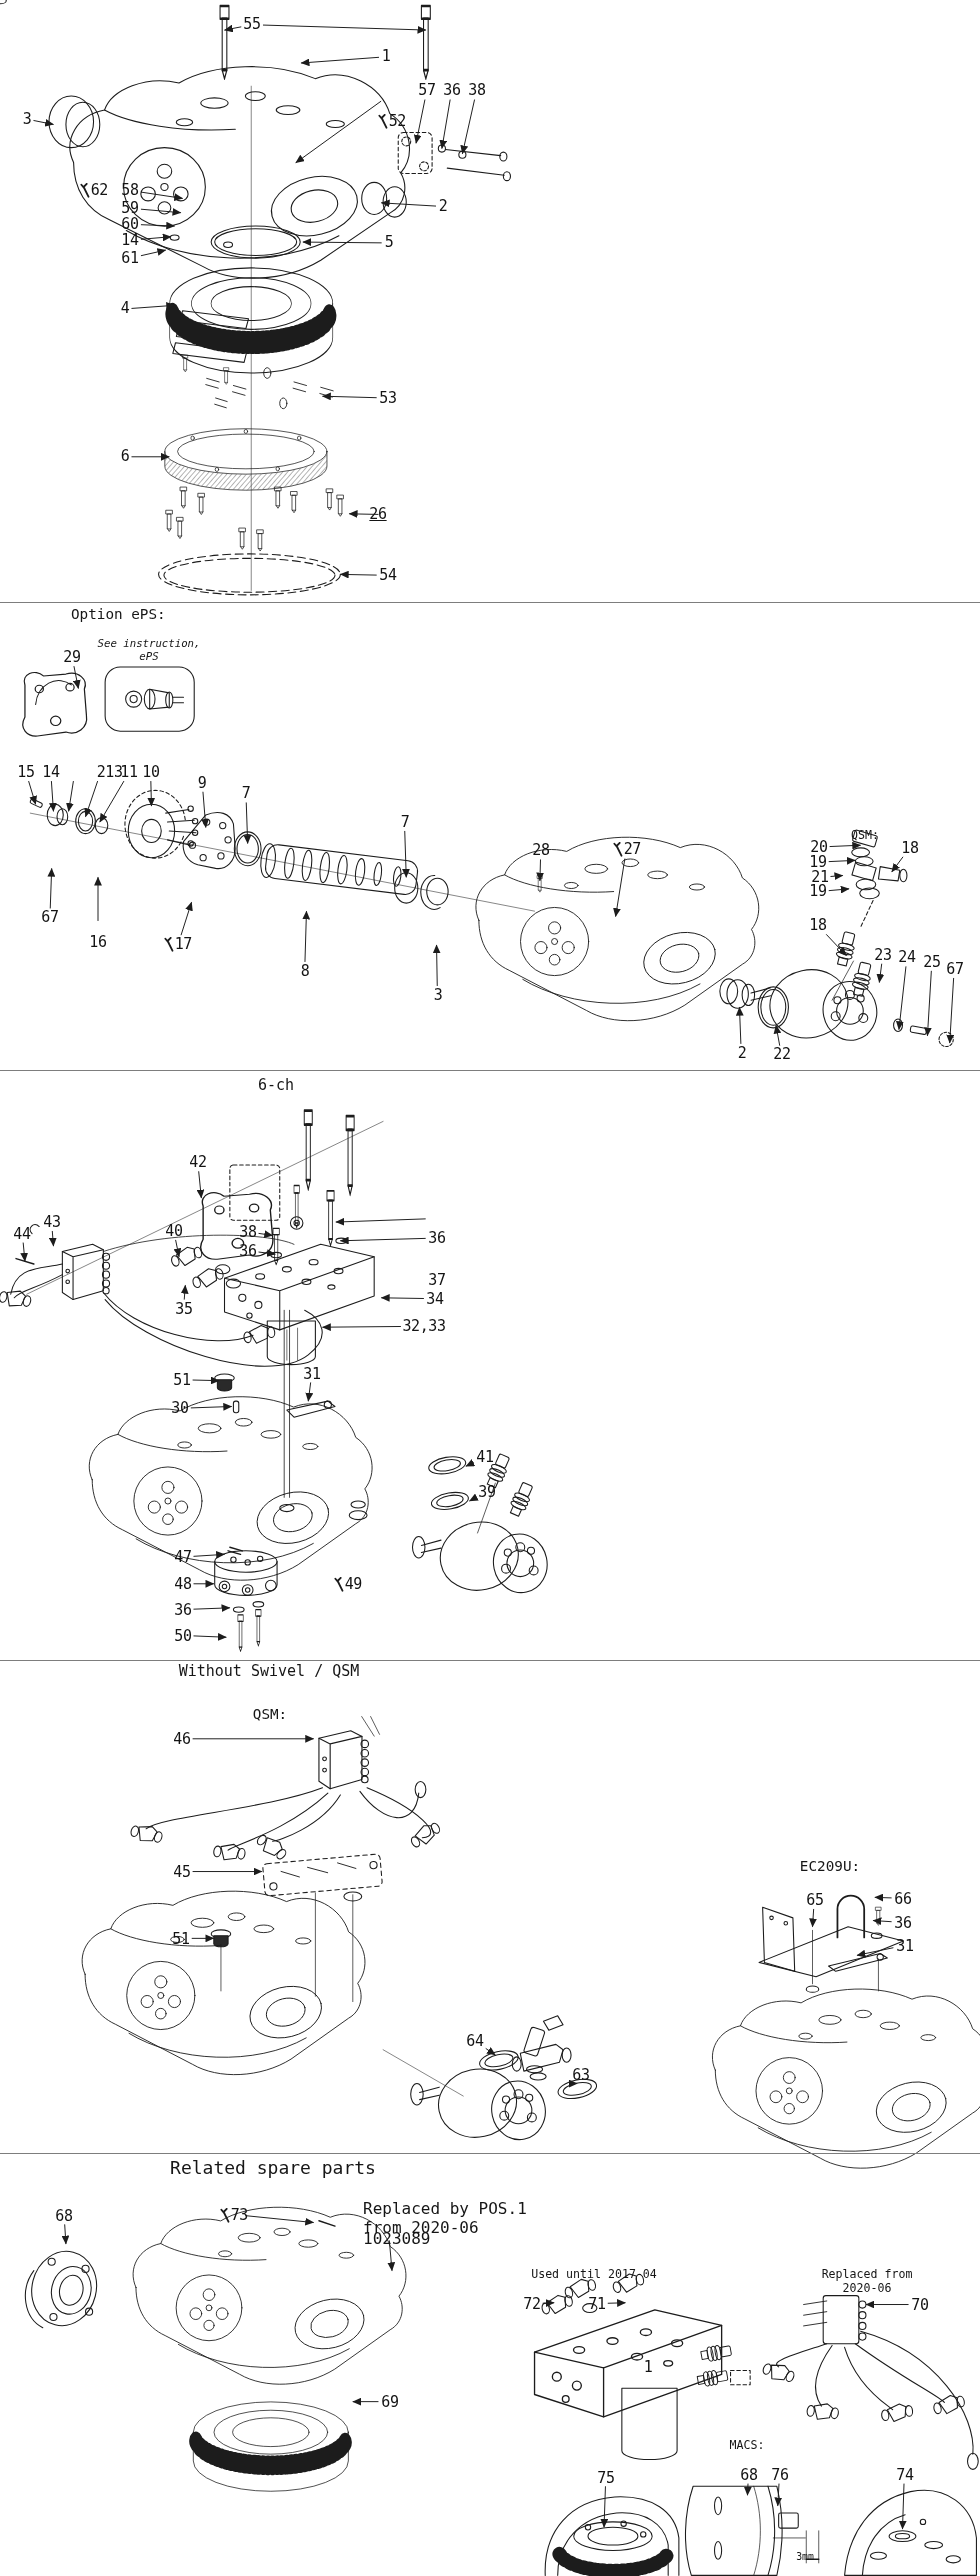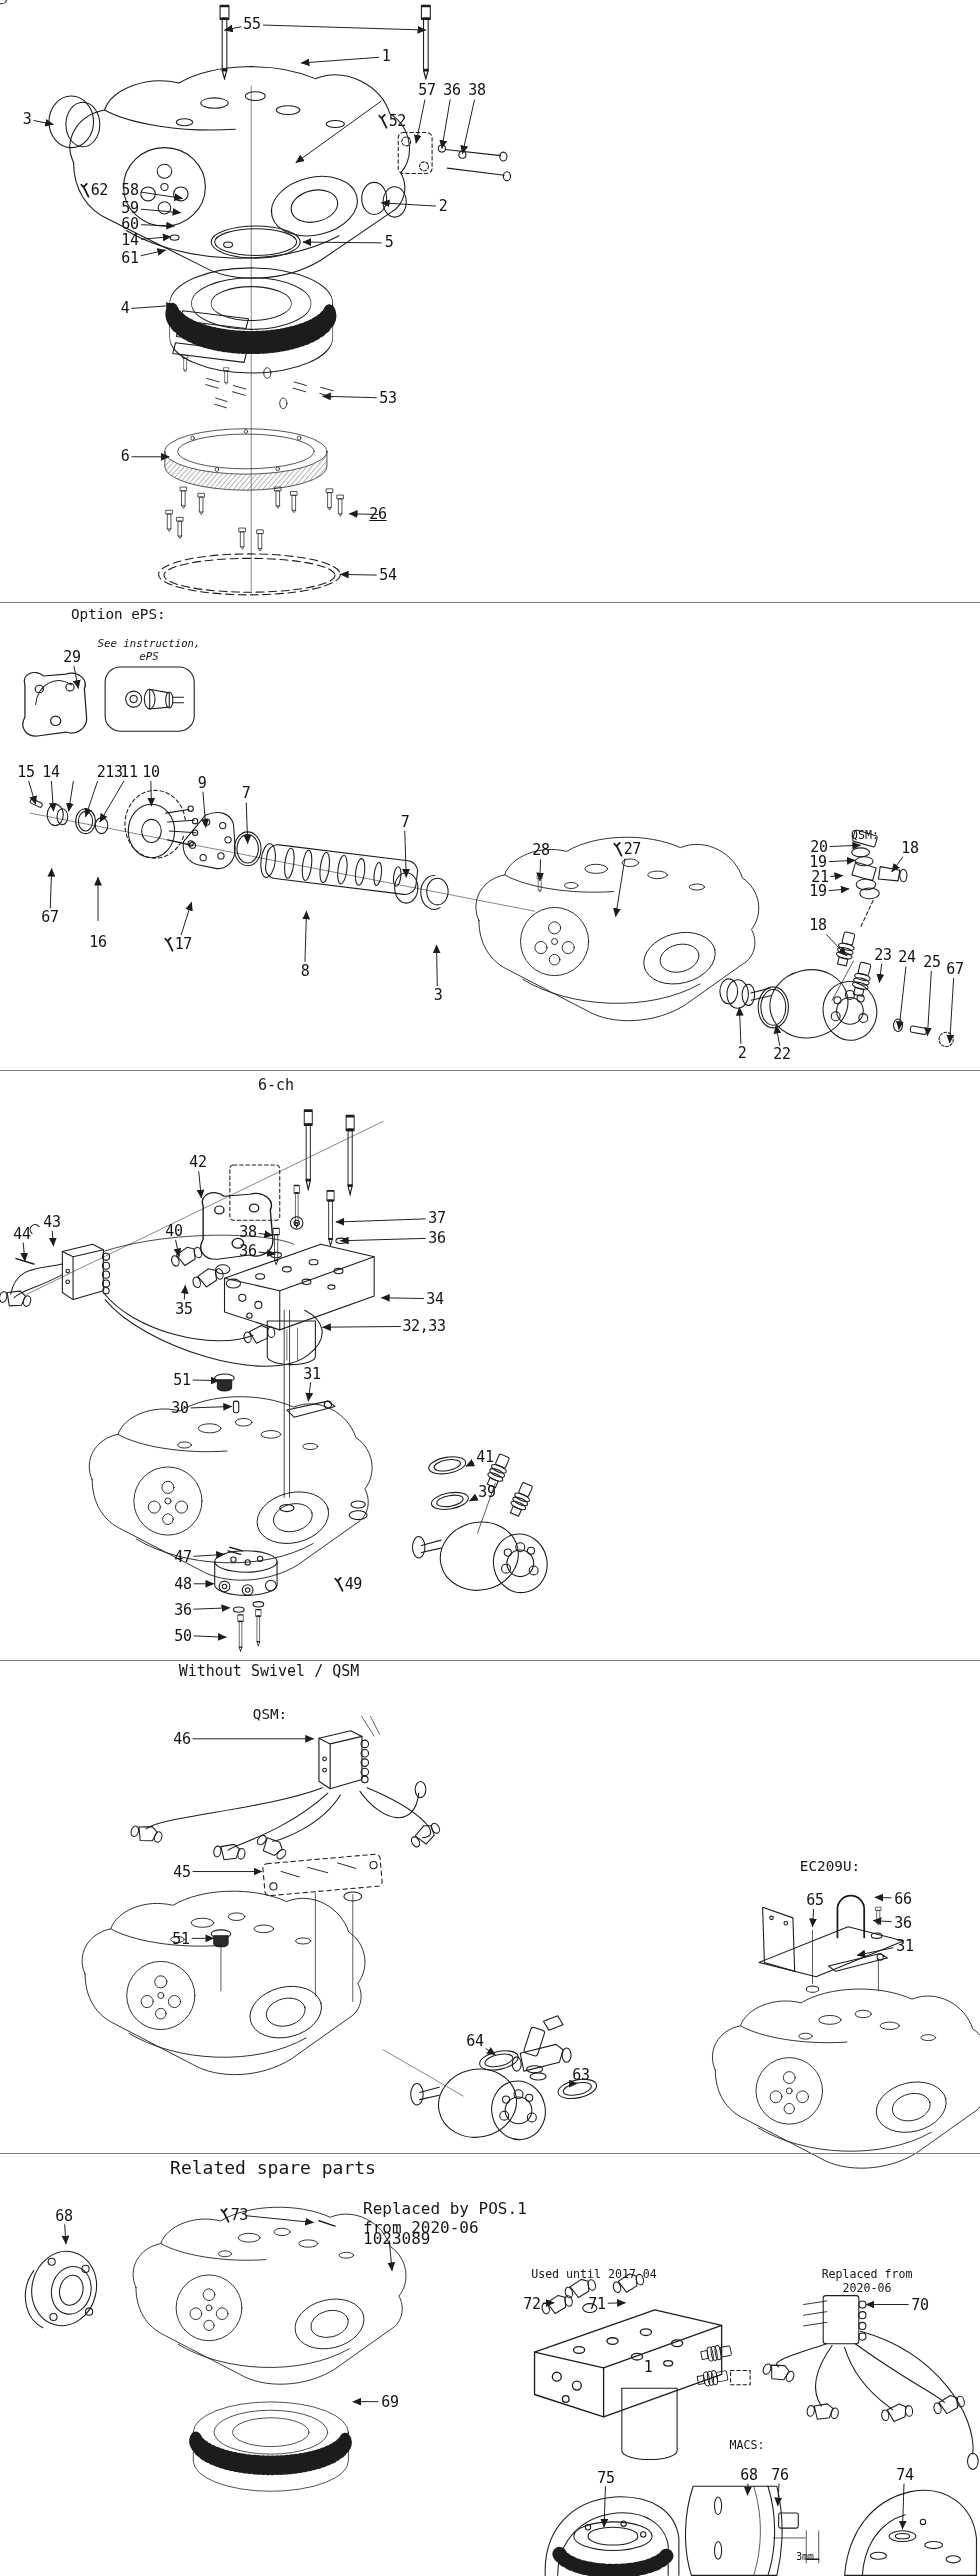--- a/index.html
+++ b/index.html
@@ -628,7 +628,7 @@
       <div class="callout" style="left: 174px; top: 1231px;">40</div>
       <div class="callout" style="left: 248px; top: 1232px;">38</div>
       <div class="callout" style="left: 248px; top: 1251px;">36</div>
-      <div class="callout" style="left: 437px; top: 1218px;">37</div>
+      <div class="callout" style="left: 437px; top: 1280px;">37</div>
       <div class="callout" style="left: 437px; top: 1238px;">36</div>
       <div class="callout" style="left: 184px; top: 1309px;">35</div>
       <div class="callout" style="left: 435px; top: 1299px;">34</div>

